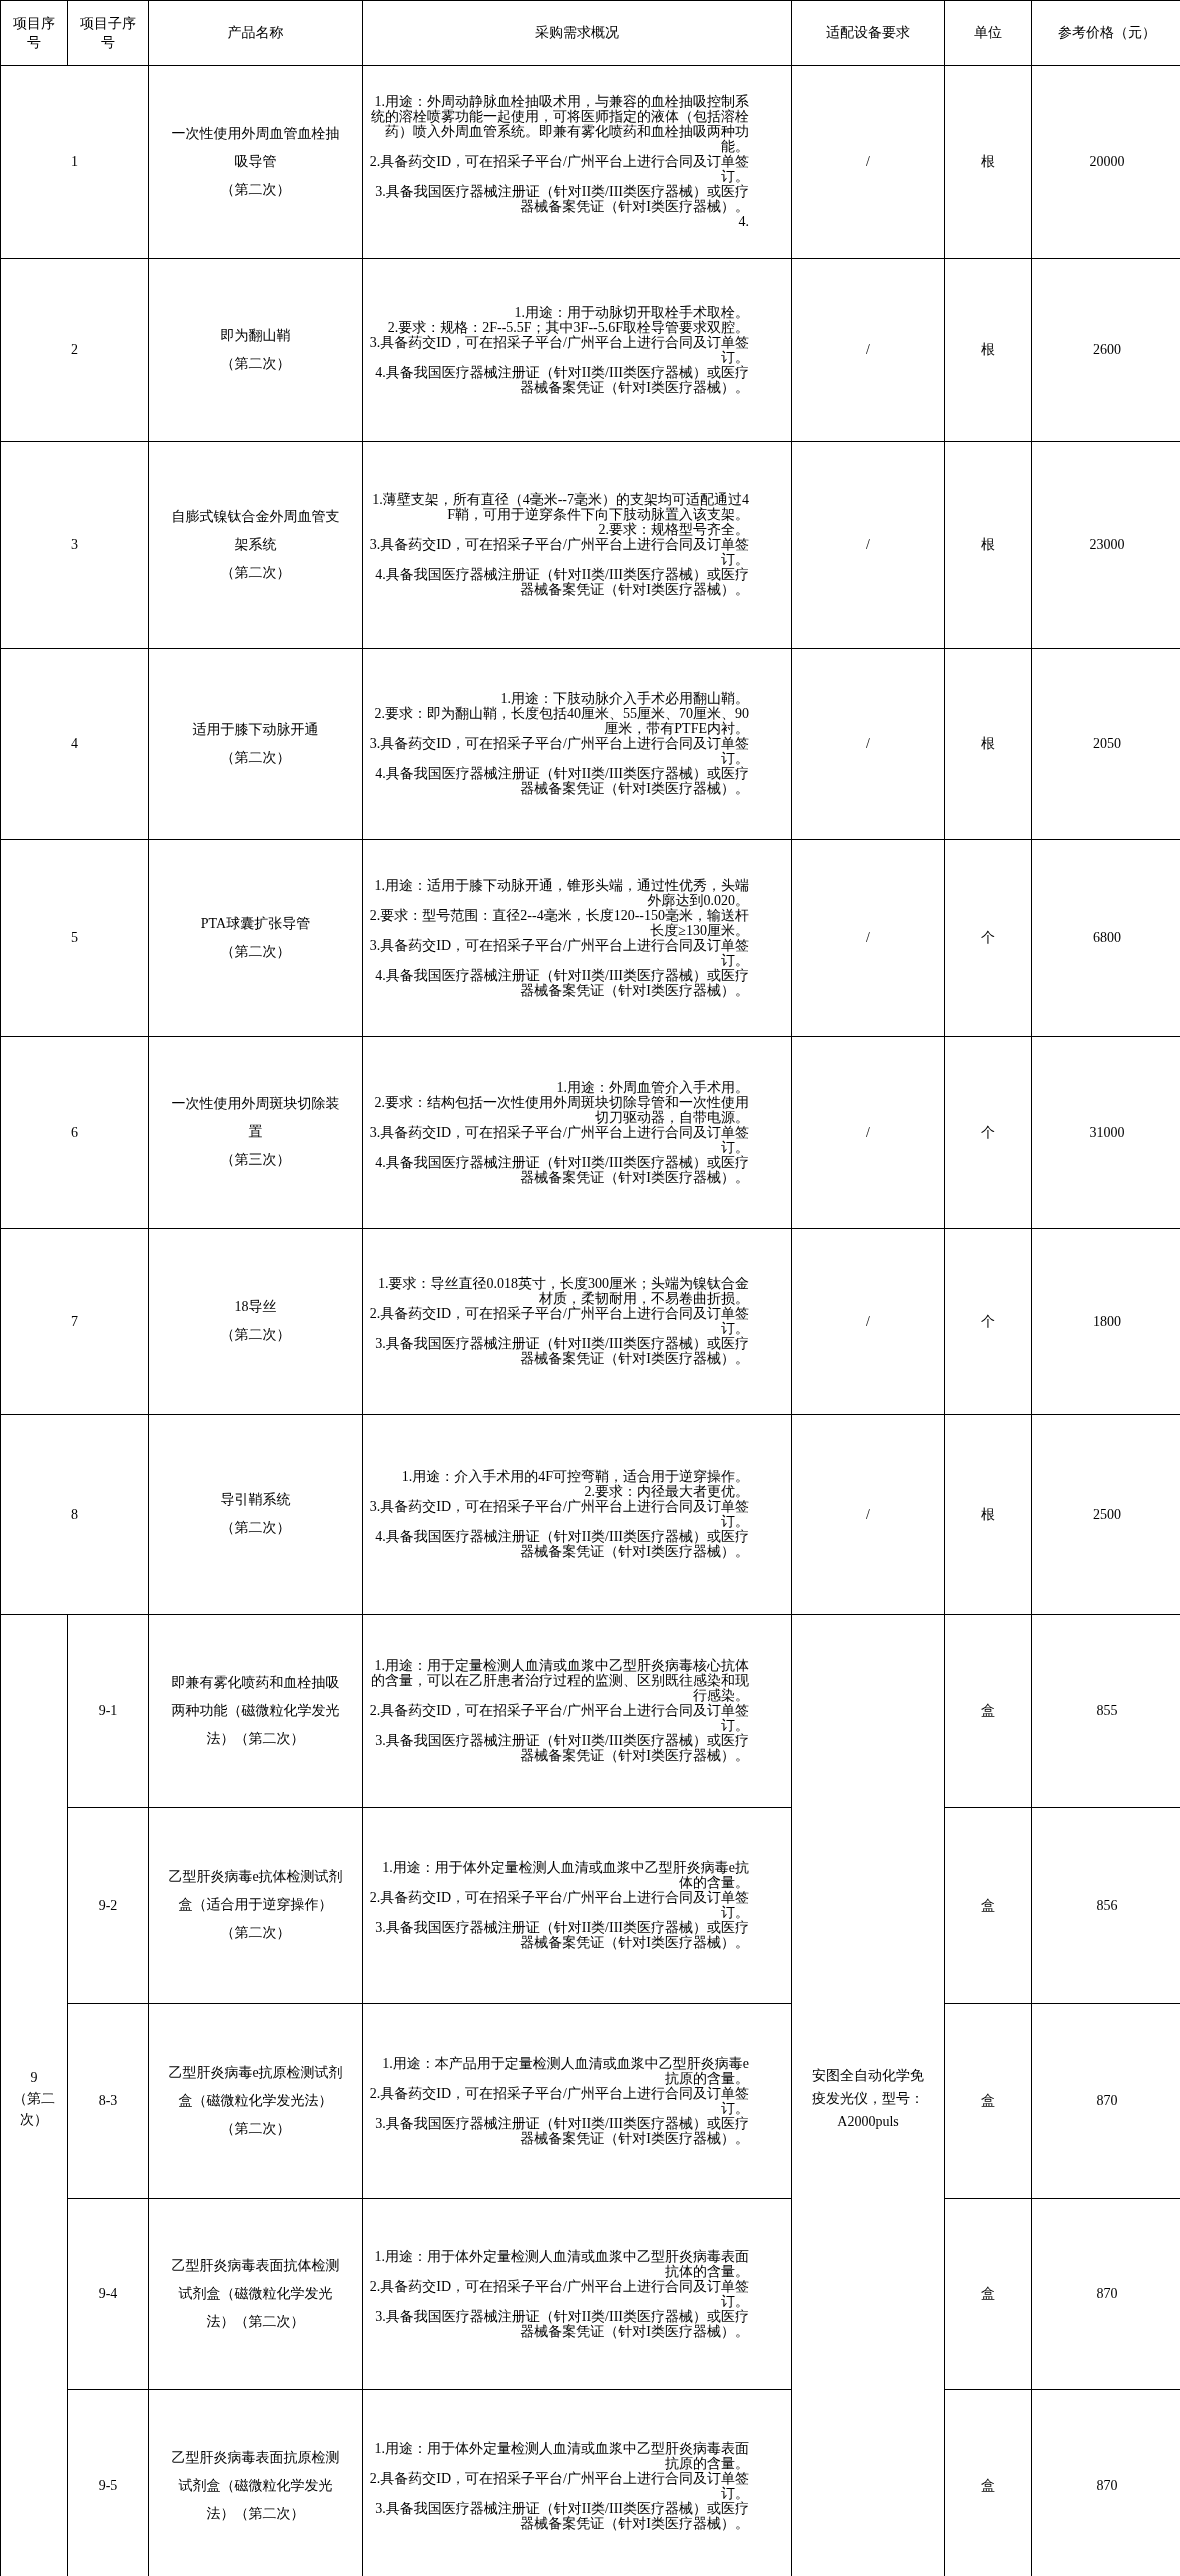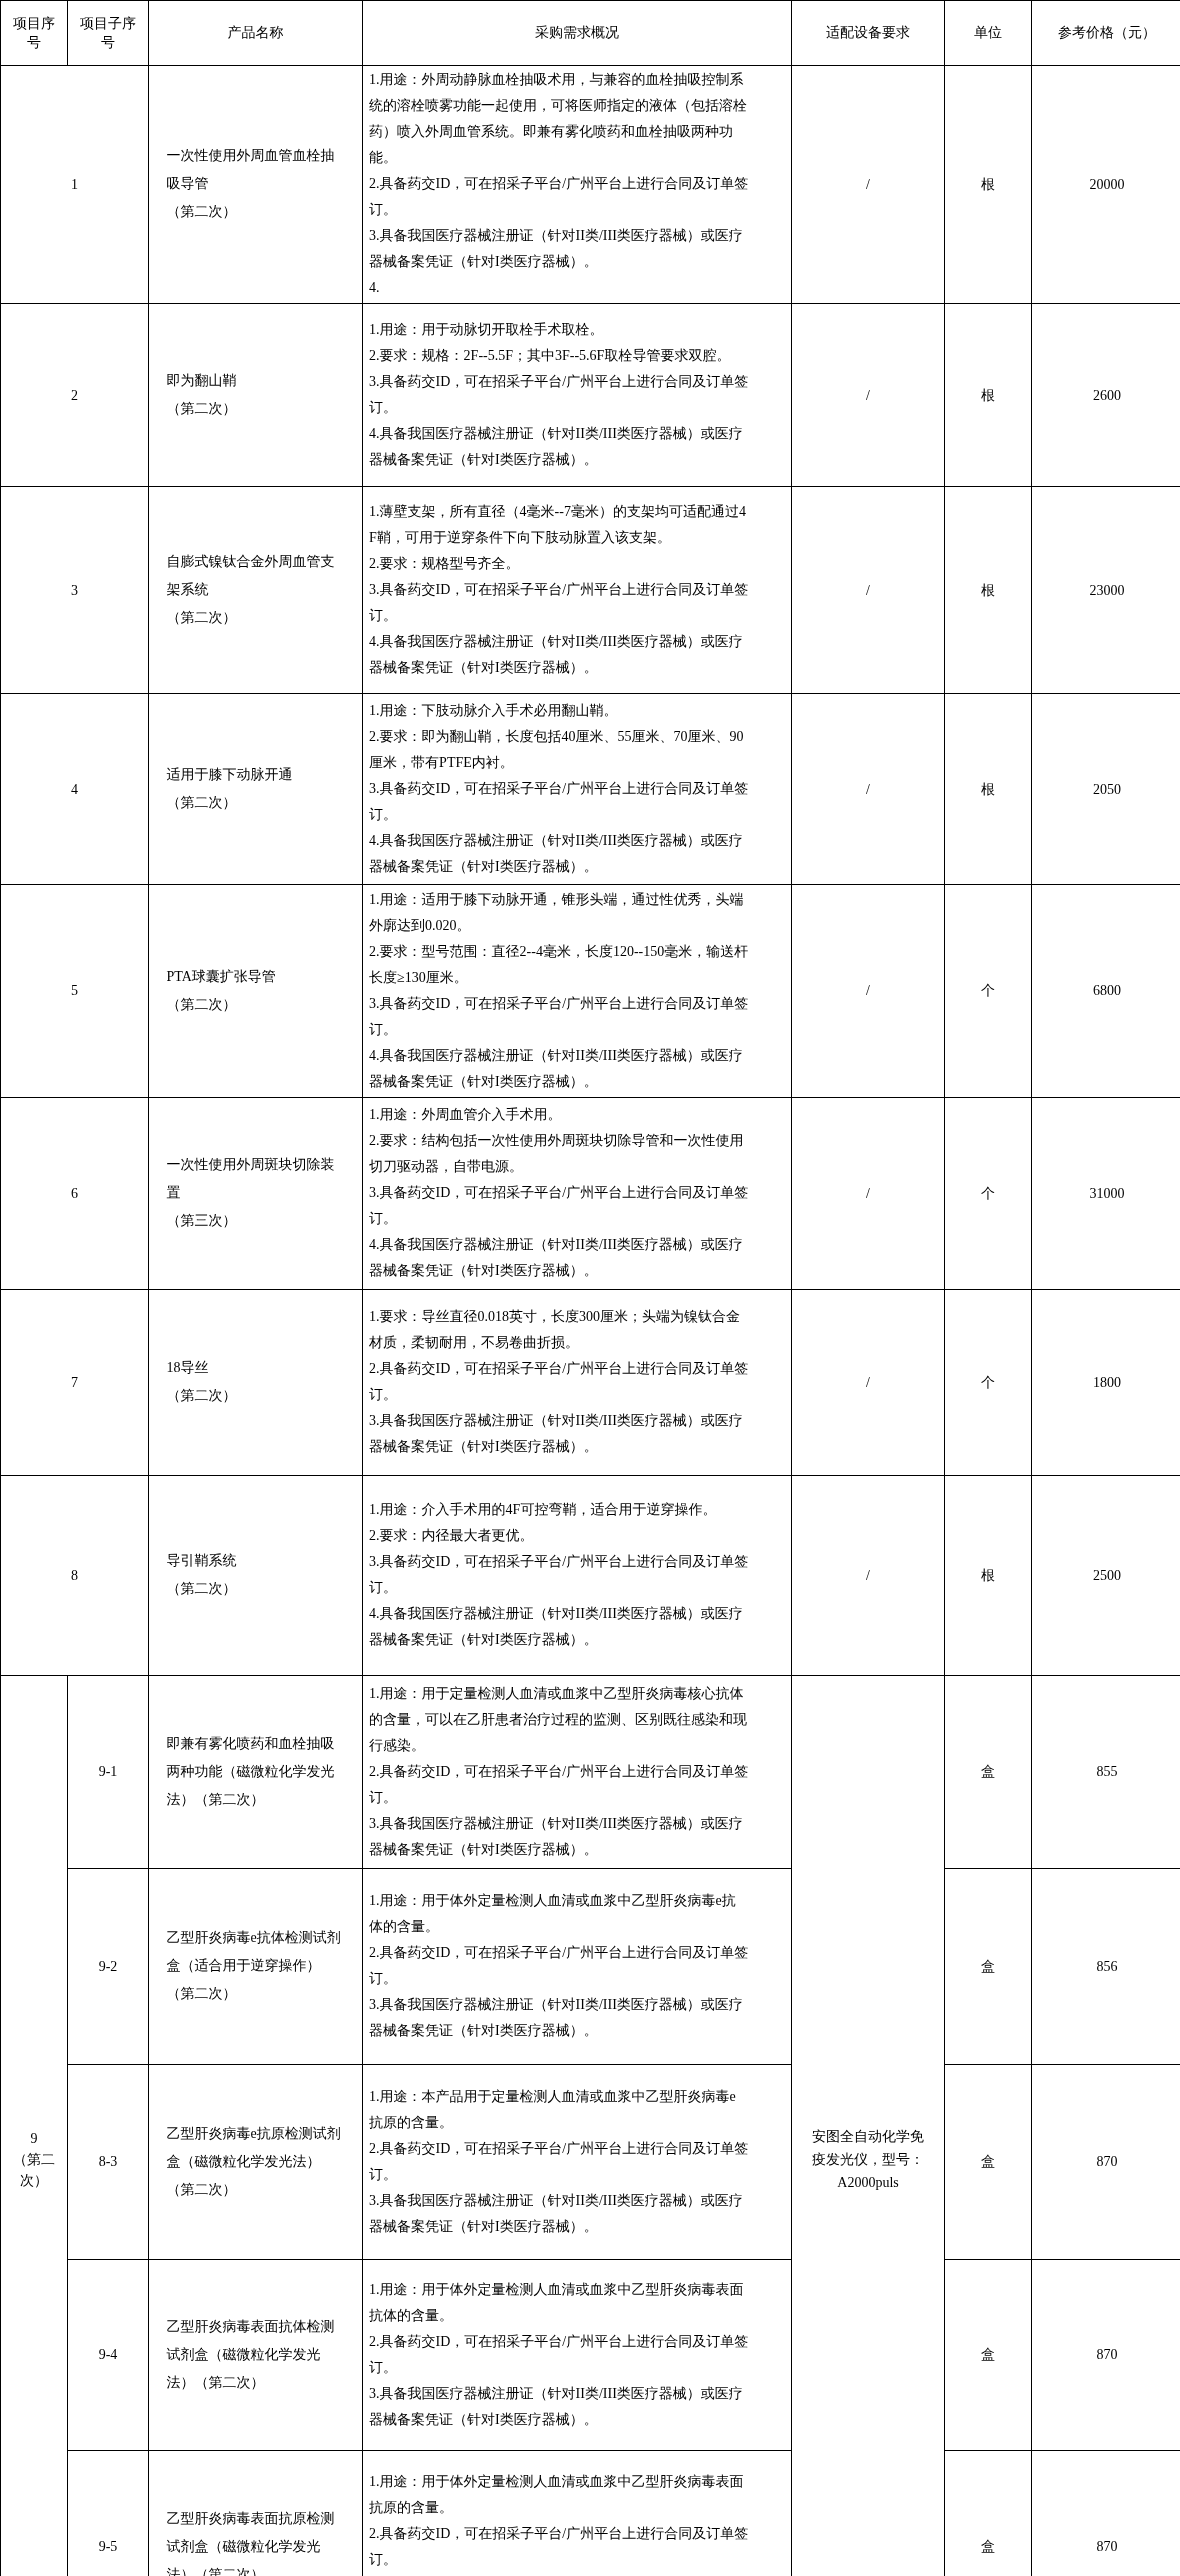--- a/index.html
+++ b/index.html
@@ -42,9 +42,9 @@
     white-space:pre-line;
   }
   td.req{
-    text-align:left;
+    text-align:right;
     padding:1.8px 42px 1.8px 6.1px;
-    line-height:26px;
+    line-height:15px;
     white-space:pre-line;
     vertical-align:middle;
   }

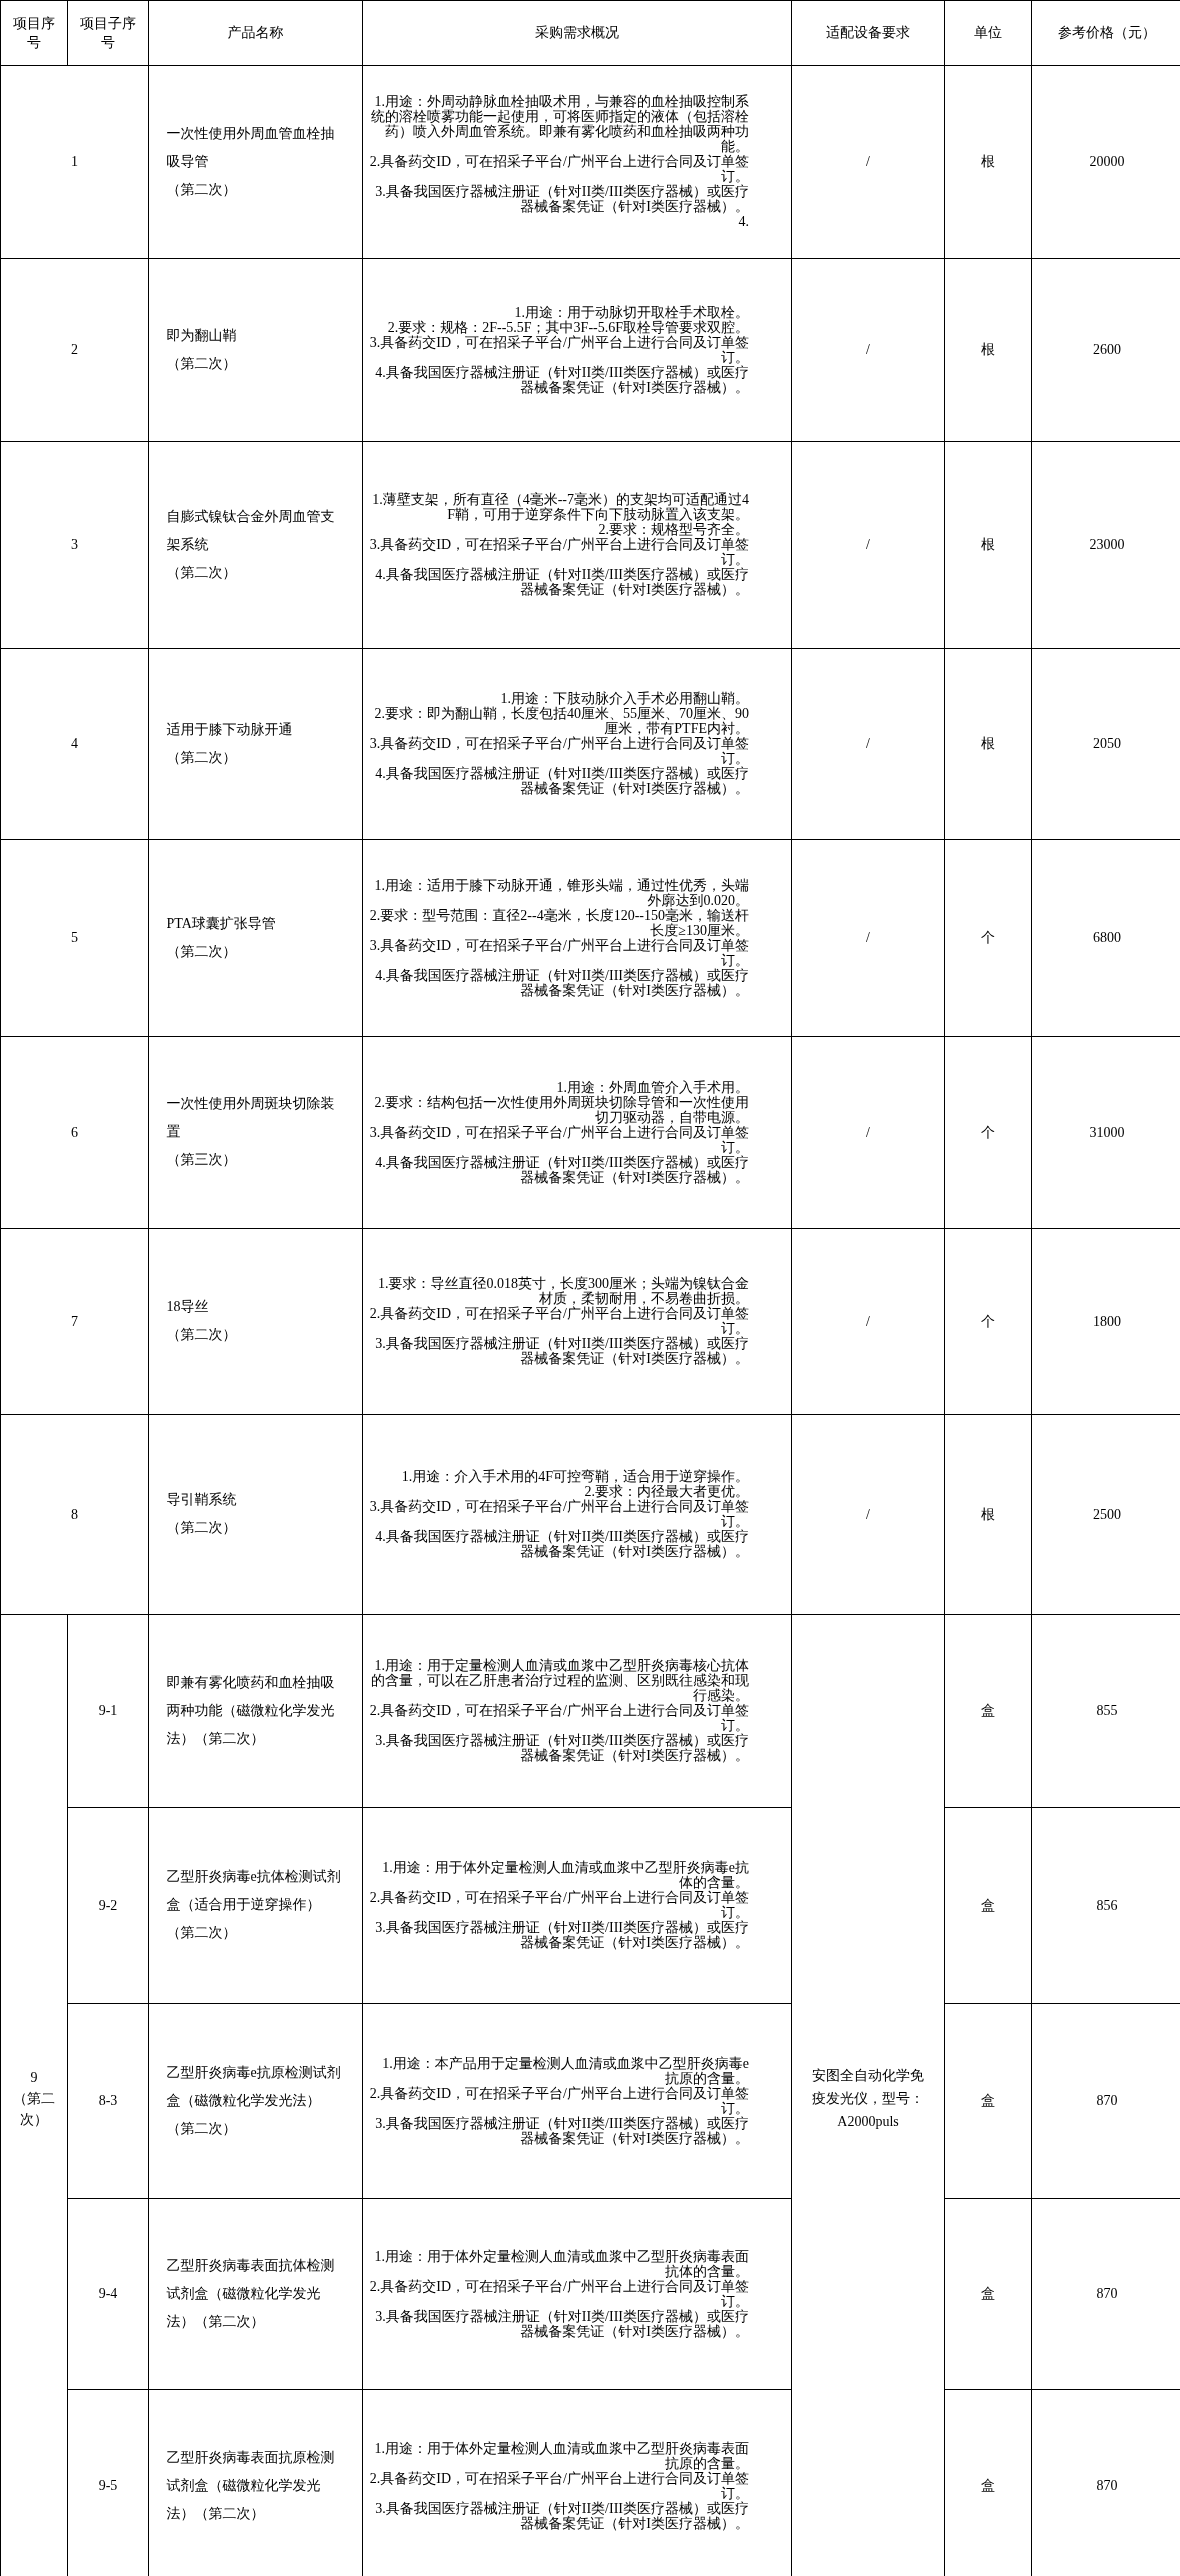--- a/index.html
+++ b/index.html
@@ -37,6 +37,7 @@
     white-space:pre-line;
   }
   td.name{
+    text-align:center;
     padding:1.8px 17.5px;
     line-height:28px;
     white-space:pre-line;

